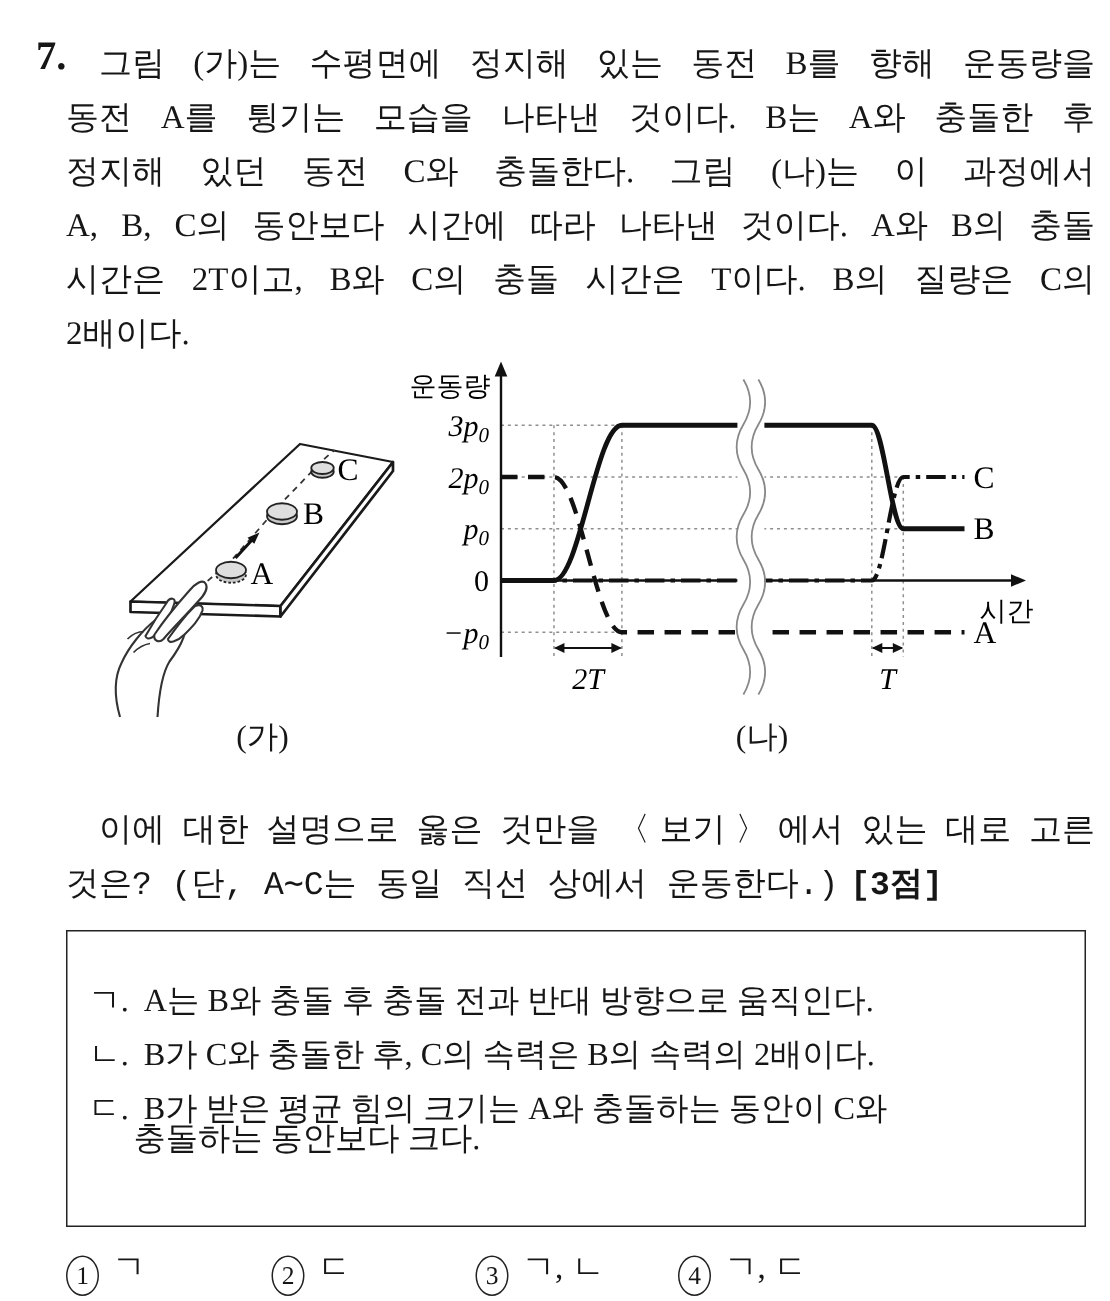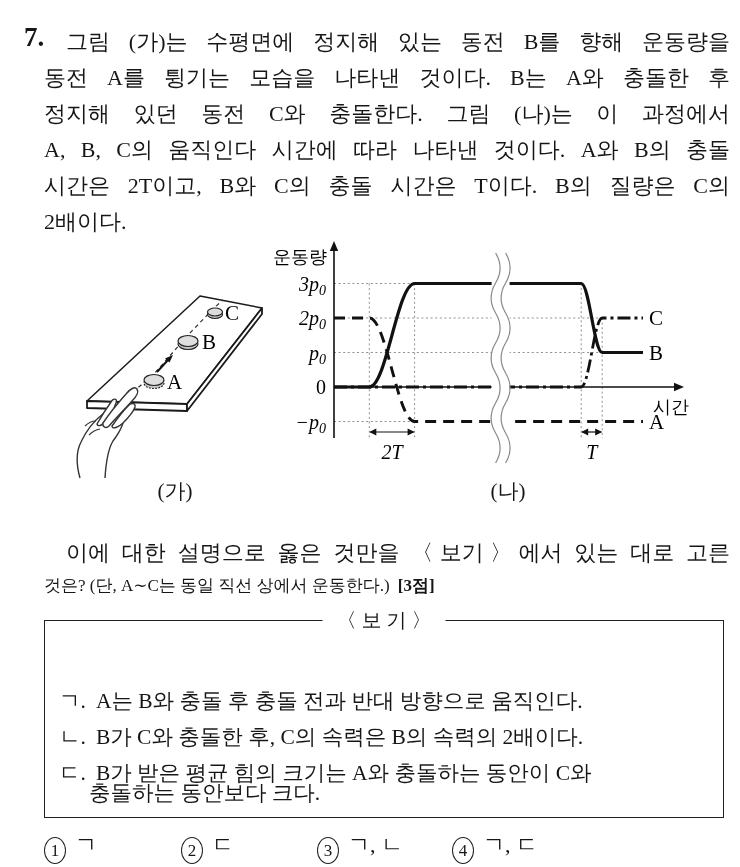--- a/index.html
+++ b/index.html
@@ -36,7 +36,7 @@
   <div class="q-line first" style="top:27px">그림 (가)는 수평면에 정지해 있는 동전 B를 향해 운동량을</div>
   <div class="q-line" style="top:63px">동전 A를 튕기는 모습을 나타낸 것이다. B는 A와 충돌한 후</div>
   <div class="q-line" style="top:99px">정지해 있던 동전 C와 충돌한다. 그림 (나)는 이 과정에서</div>
-  <div class="q-line" style="top:135px">A, B, C의 움직인다 시간에 따라 나타낸 것이다. A와 B의 충돌</div>
+  <div class="q-line" style="top:135px">A, B, C의 동안보다 시간에 따라 나타낸 것이다. A와 B의 충돌</div>
   <div class="q-line" style="top:171px">시간은 2T이고, B와 C의 충돌 시간은 T이다. B의 질량은 C의</div>
   <div class="q-line noj" style="top:207px">2배이다.</div>
 

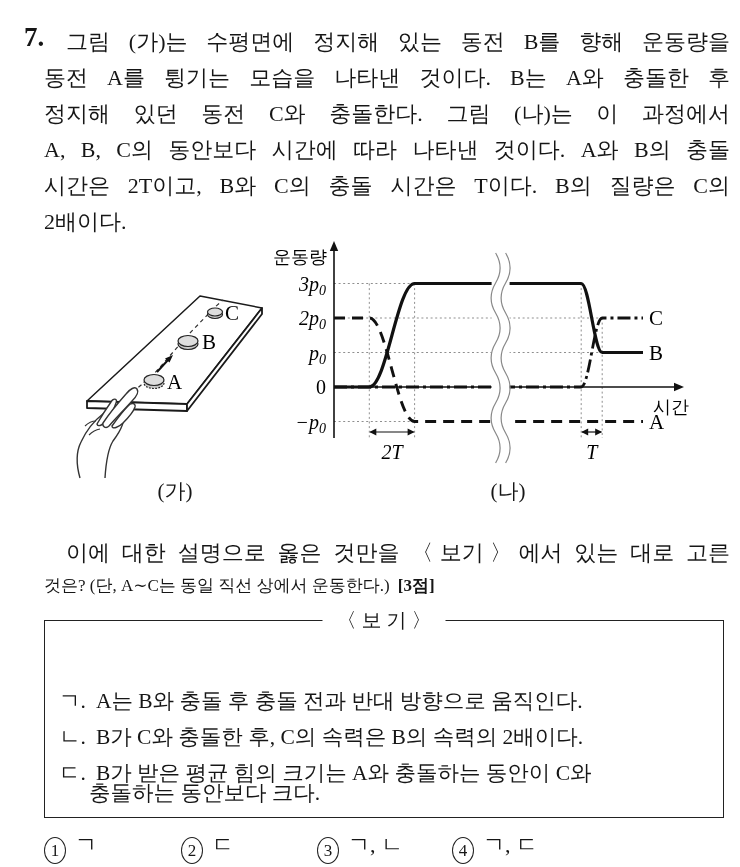--- a/index.html
+++ b/index.html
@@ -11,7 +11,7 @@
   .q-line.first{left:66px;width:664px;}
   .q-line.noj{text-align:center;text-align-last:left;}
   .caption{position:absolute;top:477px;width:120px;text-align:center;font-size:21px;}
-  .prompt2{position:absolute;left:44px;top:574px;font-size:17px;}
+  .prompt2{position:absolute;left:44px;top:574px;font-size:22px;font-family:Liberation Mono, monospace;}
   .score{font-weight:bold;margin-left:8px;}
   .bogi-box{position:absolute;left:44px;top:620px;width:678px;height:196px;
             border:1.6px solid #222;}

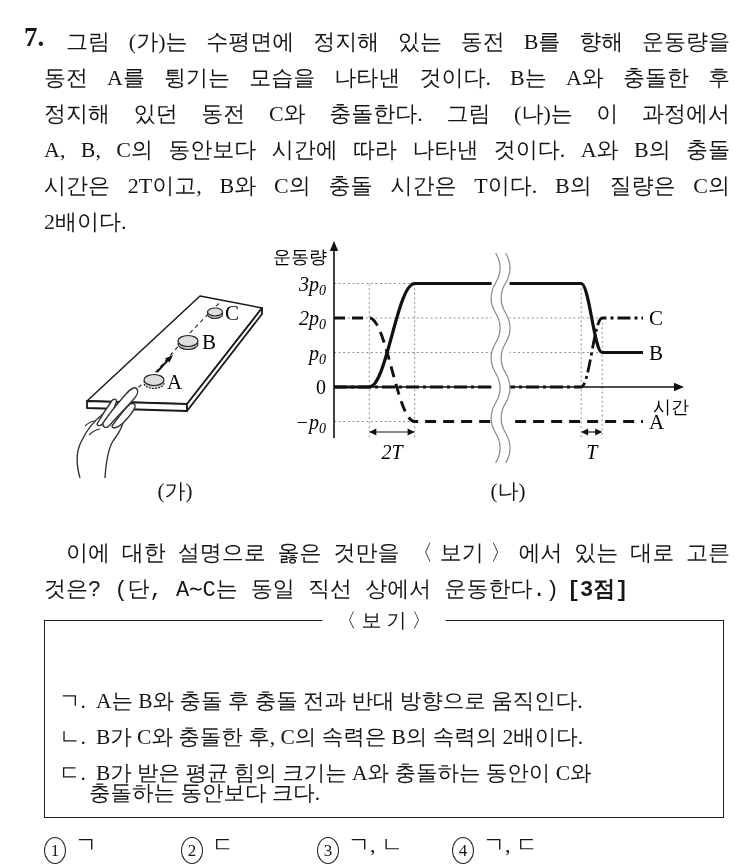--- a/index.html
+++ b/index.html
@@ -120,7 +120,6 @@
   </div>
 
   <div class="bogi-box">
-    <div class="bogi-title">〈 보 기 〉</div>
     <div class="bogi-row" style="top:31px">
       <span class="marker">ㄱ.</span><span>A는 B와 충돌 후 충돌 전과 반대 방향으로 움직인다.</span>
     </div>

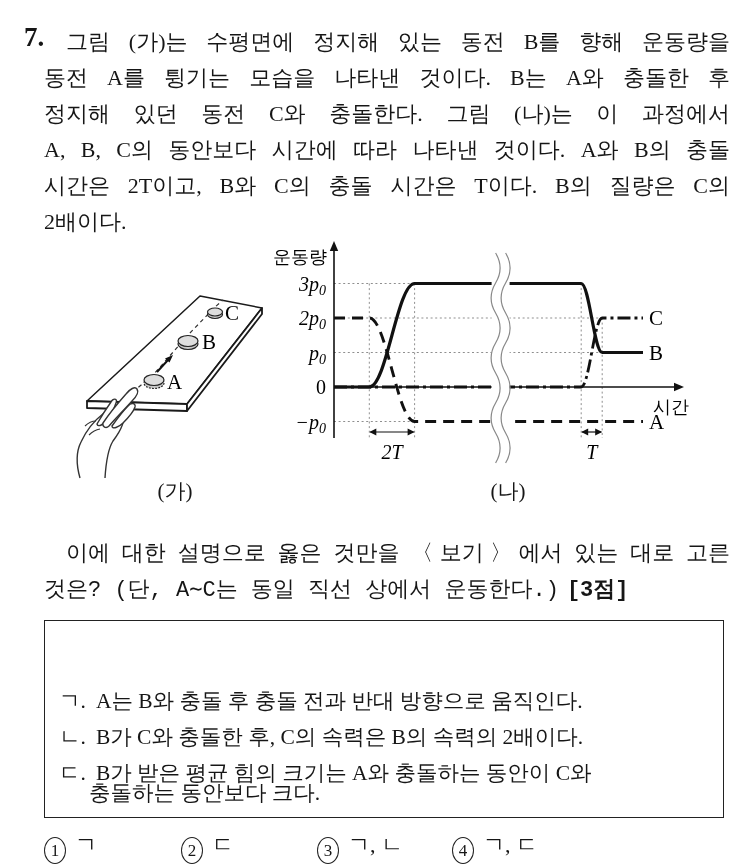--- a/index.html
+++ b/index.html
@@ -17,7 +17,7 @@
             border:1.6px solid #222;}
   .bogi-title{position:absolute;top:-14px;left:50%;transform:translateX(-50%);
               background:#fff;padding:0 14px;font-size:20px;white-space:nowrap;}
-  .bogi-row{position:absolute;left:14px;font-size:21.5px;white-space:nowrap;margin-top:34px;}
+  .bogi-row{position:absolute;left:14px;font-size:21.5px;white-space:nowrap;}
   .bogi-row .marker{margin-right:10px;}
   .bogi-row.cont{left:44px;}
   .choice{position:absolute;top:830px;font-size:22px;white-space:nowrap;cursor:pointer;}

